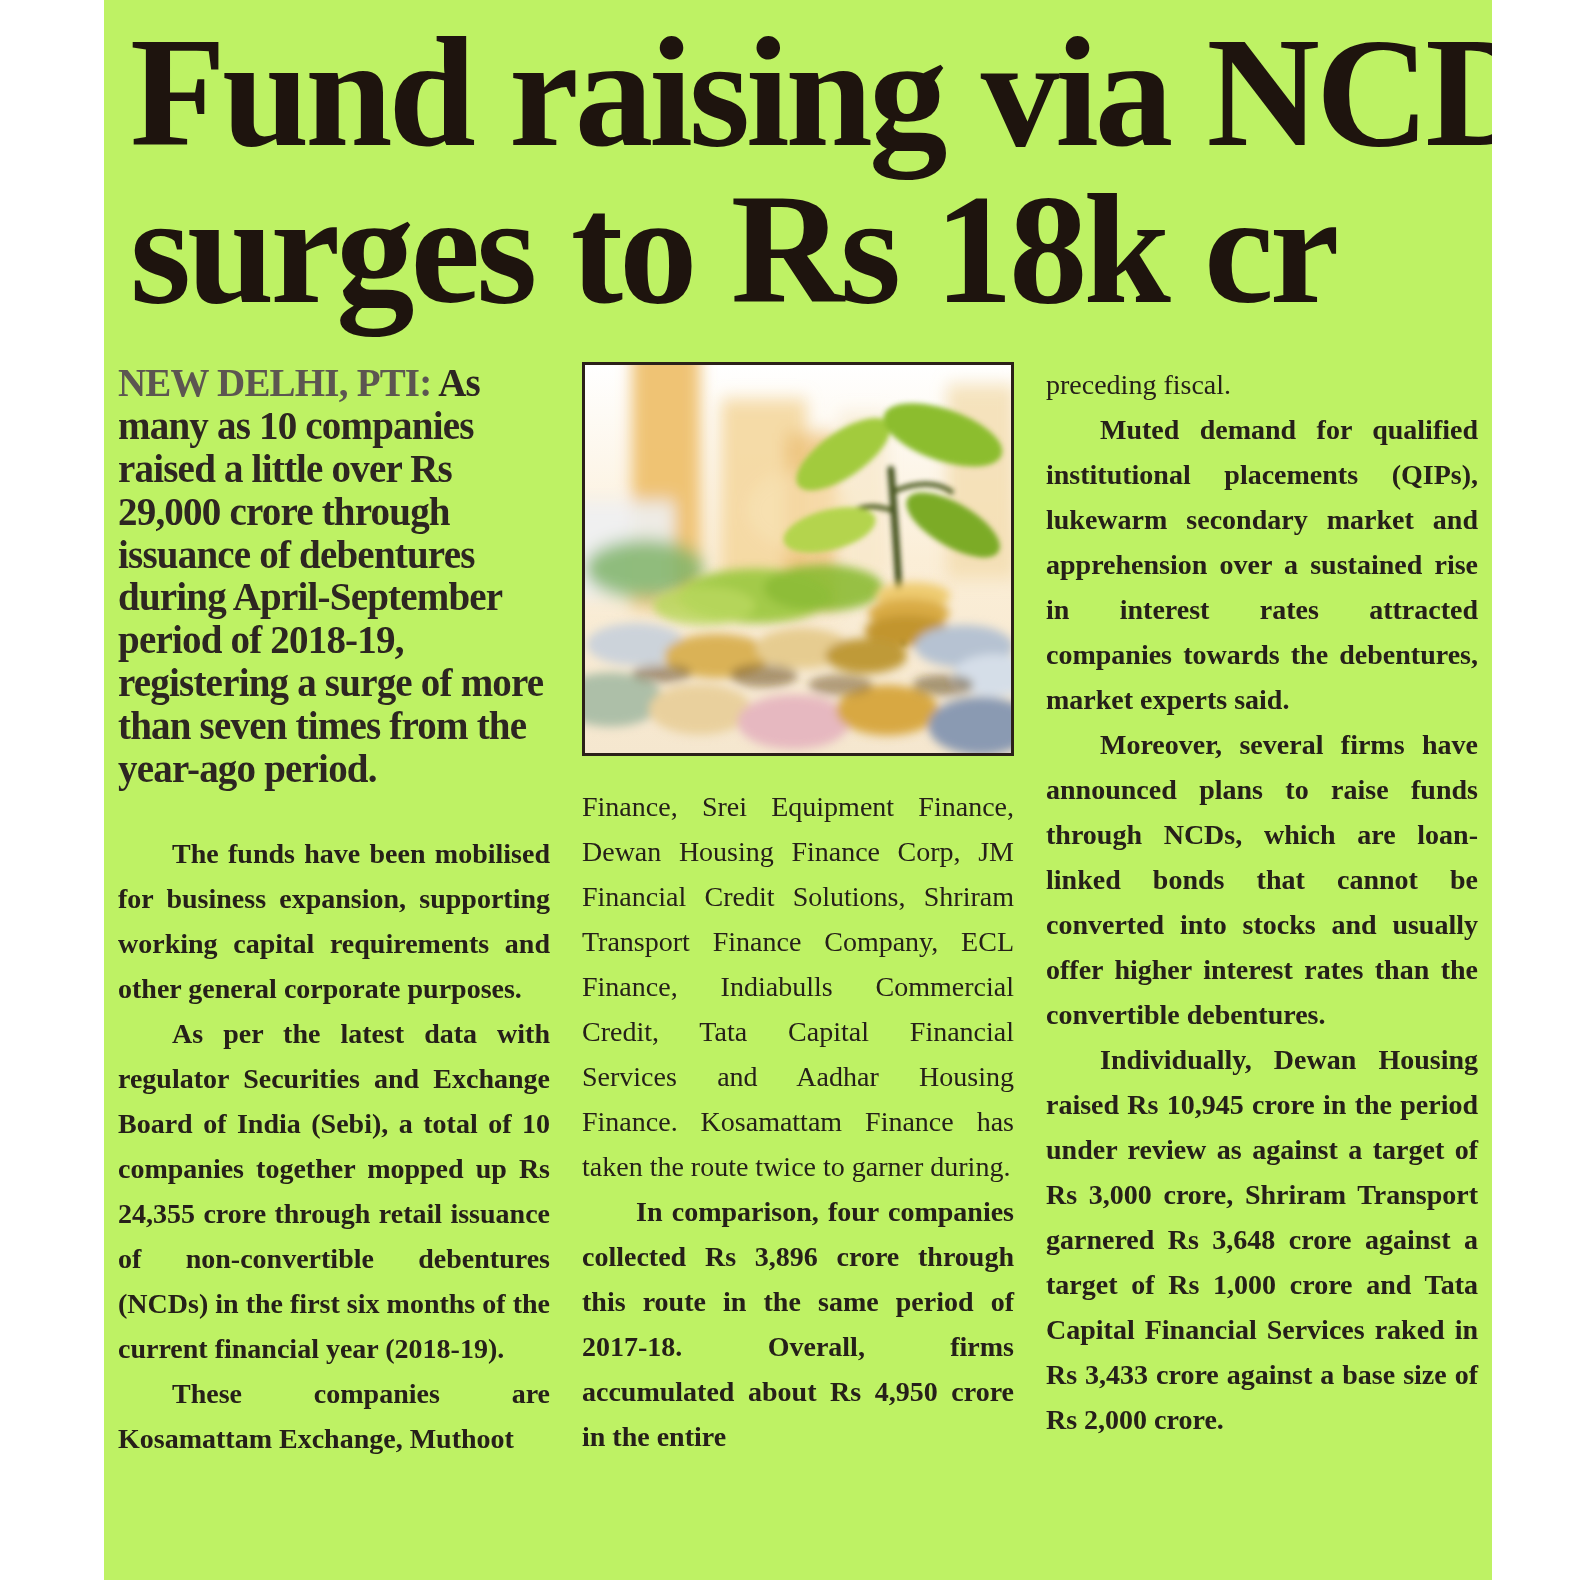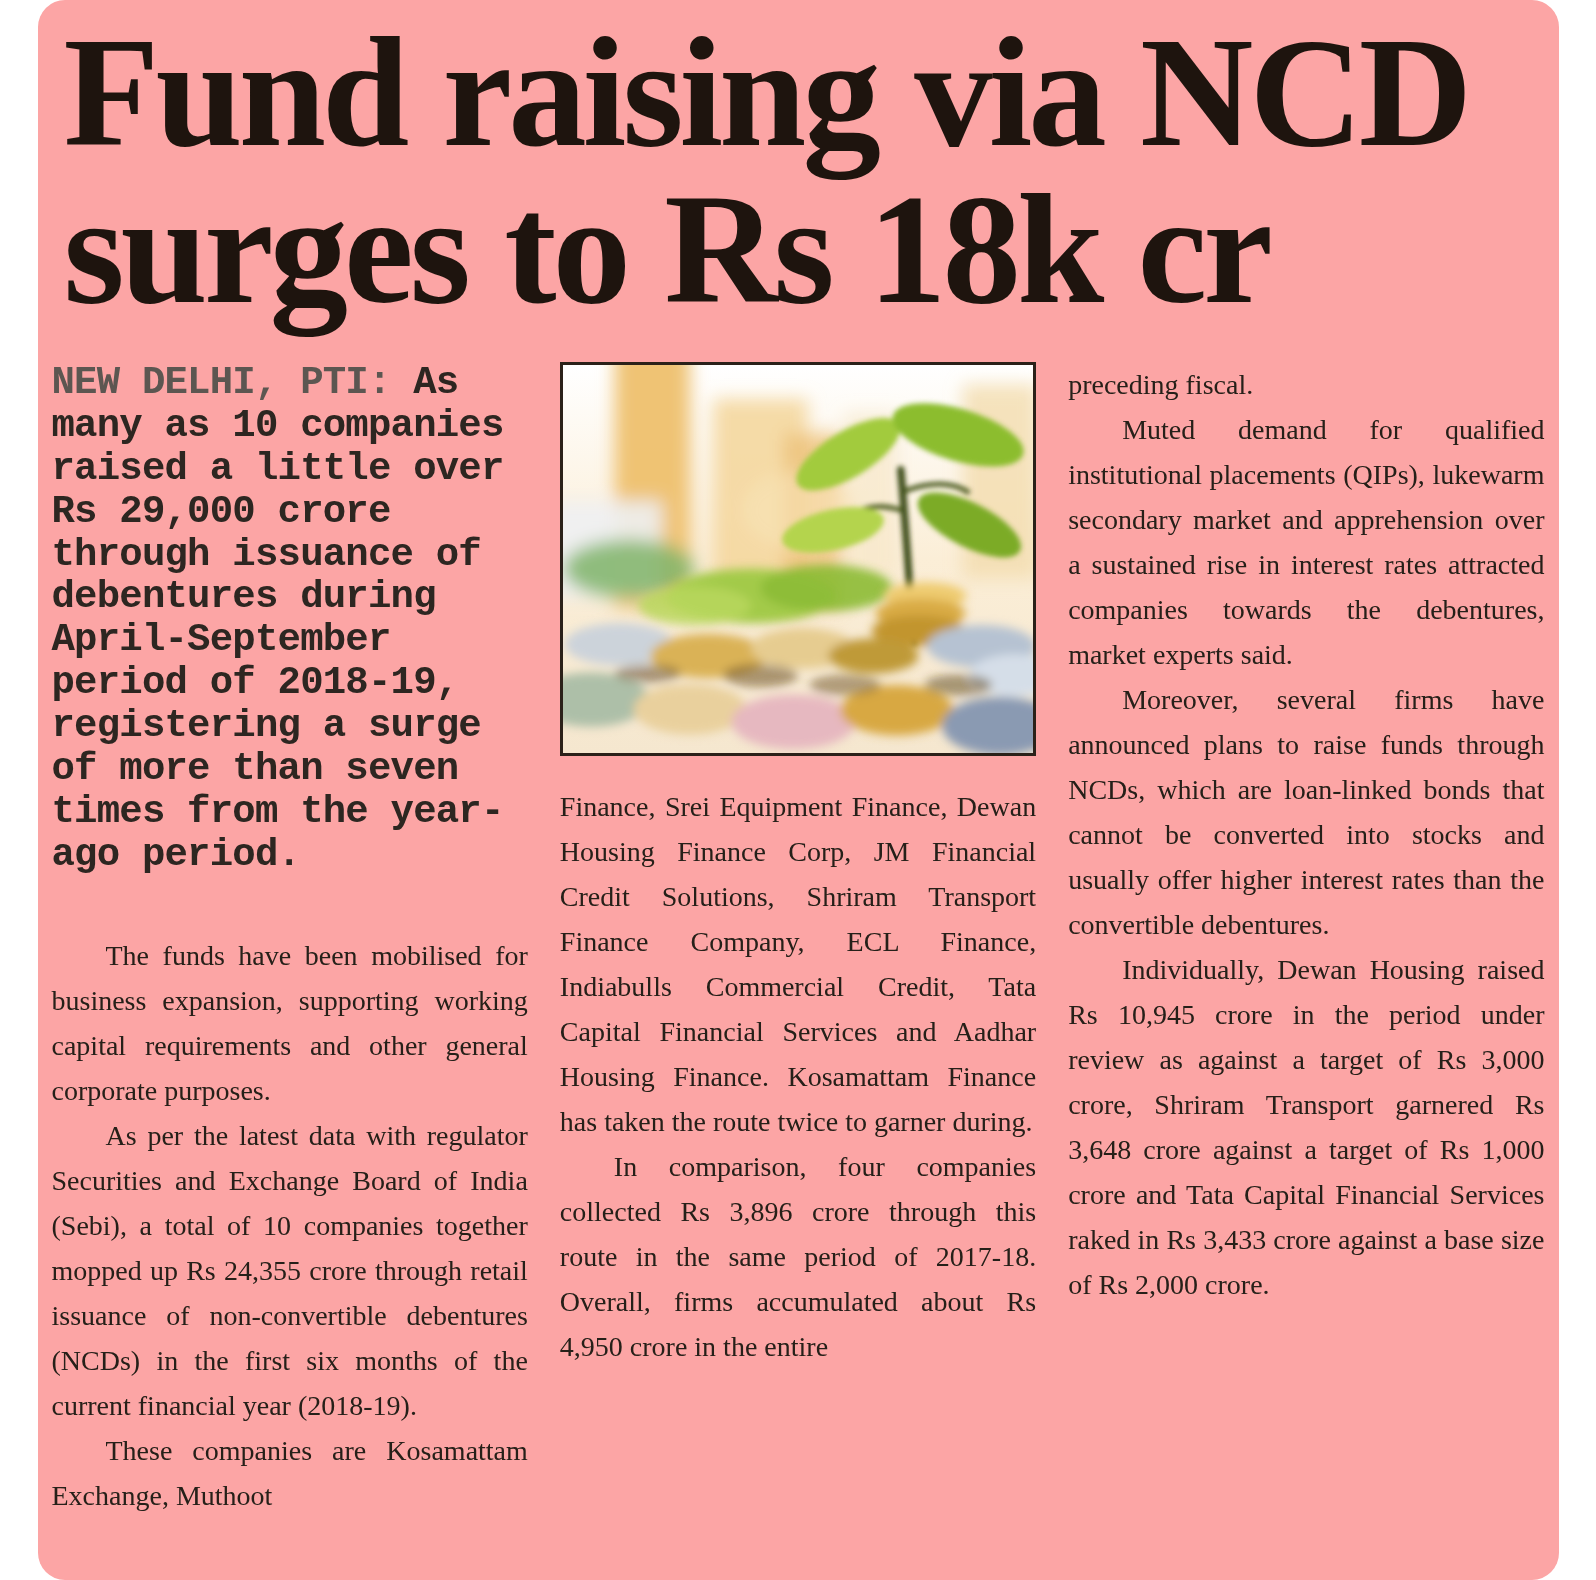--- a/index.html
+++ b/index.html
@@ -6,12 +6,11 @@
   html, body { background:#ffffff; }
   .page {
     position:relative;
-    width:1521px; height:1580px;
+    width:1388px; height:1580px;
     margin:0 auto;
-    background:#fca5a5;
+    background:#bef264;
     overflow:hidden;
     font-family:"Liberation Serif", serif;
-    border-radius:27px;
   }
   .headline {
     font-family:"Liberation Serif", serif;

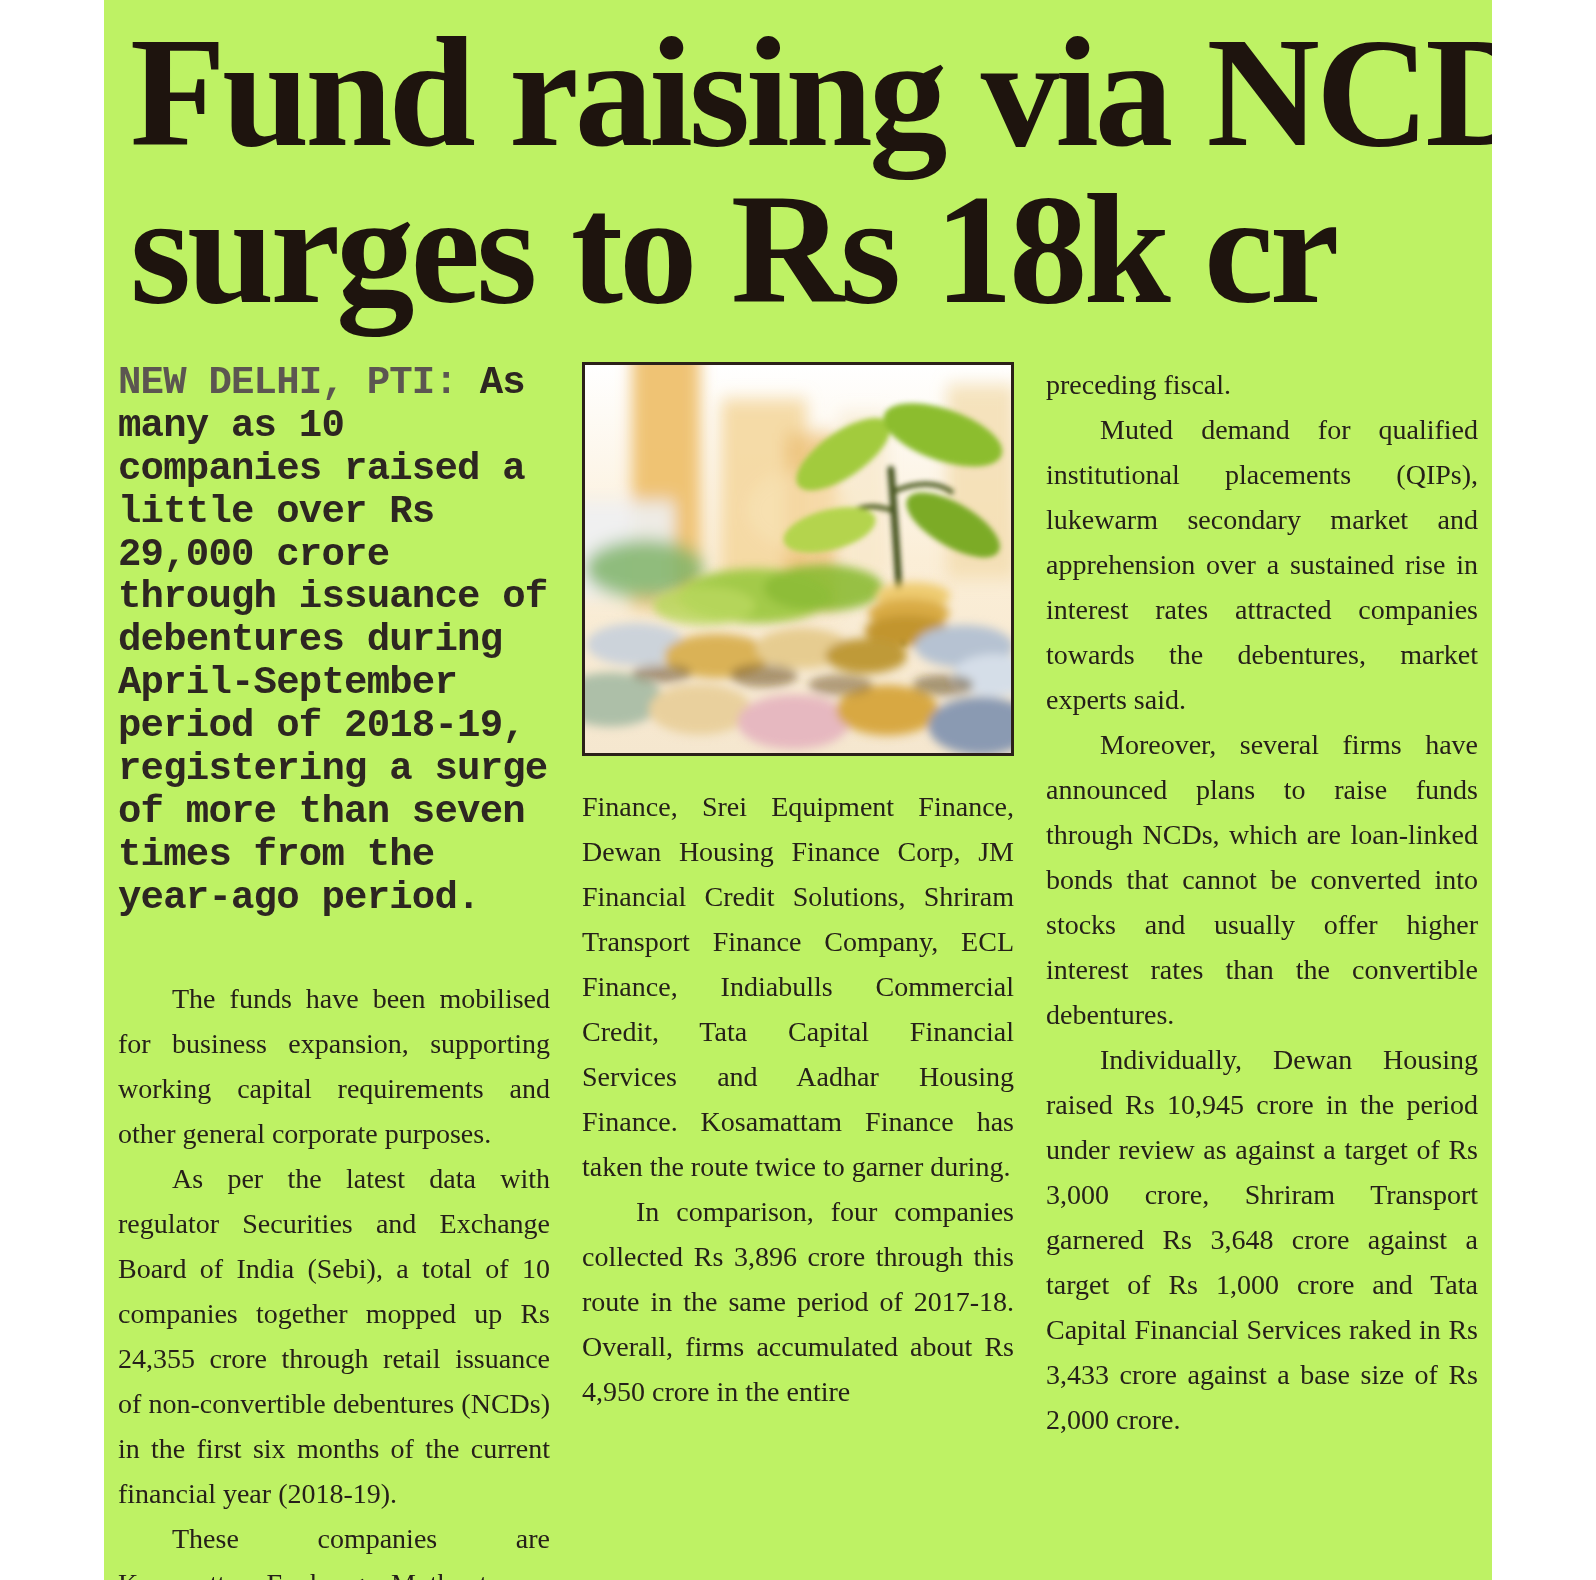--- a/index.html
+++ b/index.html
@@ -31,14 +31,14 @@
   }
   .col { flex:1 1 0; min-width:0; }
   .lead {
-    font-family:Liberation Mono, monospace;
+    font-family:Liberation Serif, serif;
     font-weight:700;
     font-size:39px;
     line-height:1.10;
     letter-spacing:-0.8px;
     color:#2d2621;
     text-align:left;
-    margin-bottom:56px;
+    margin-bottom:40px;
   }
   .lead .dateline { color:#5c5651; }
   .body {

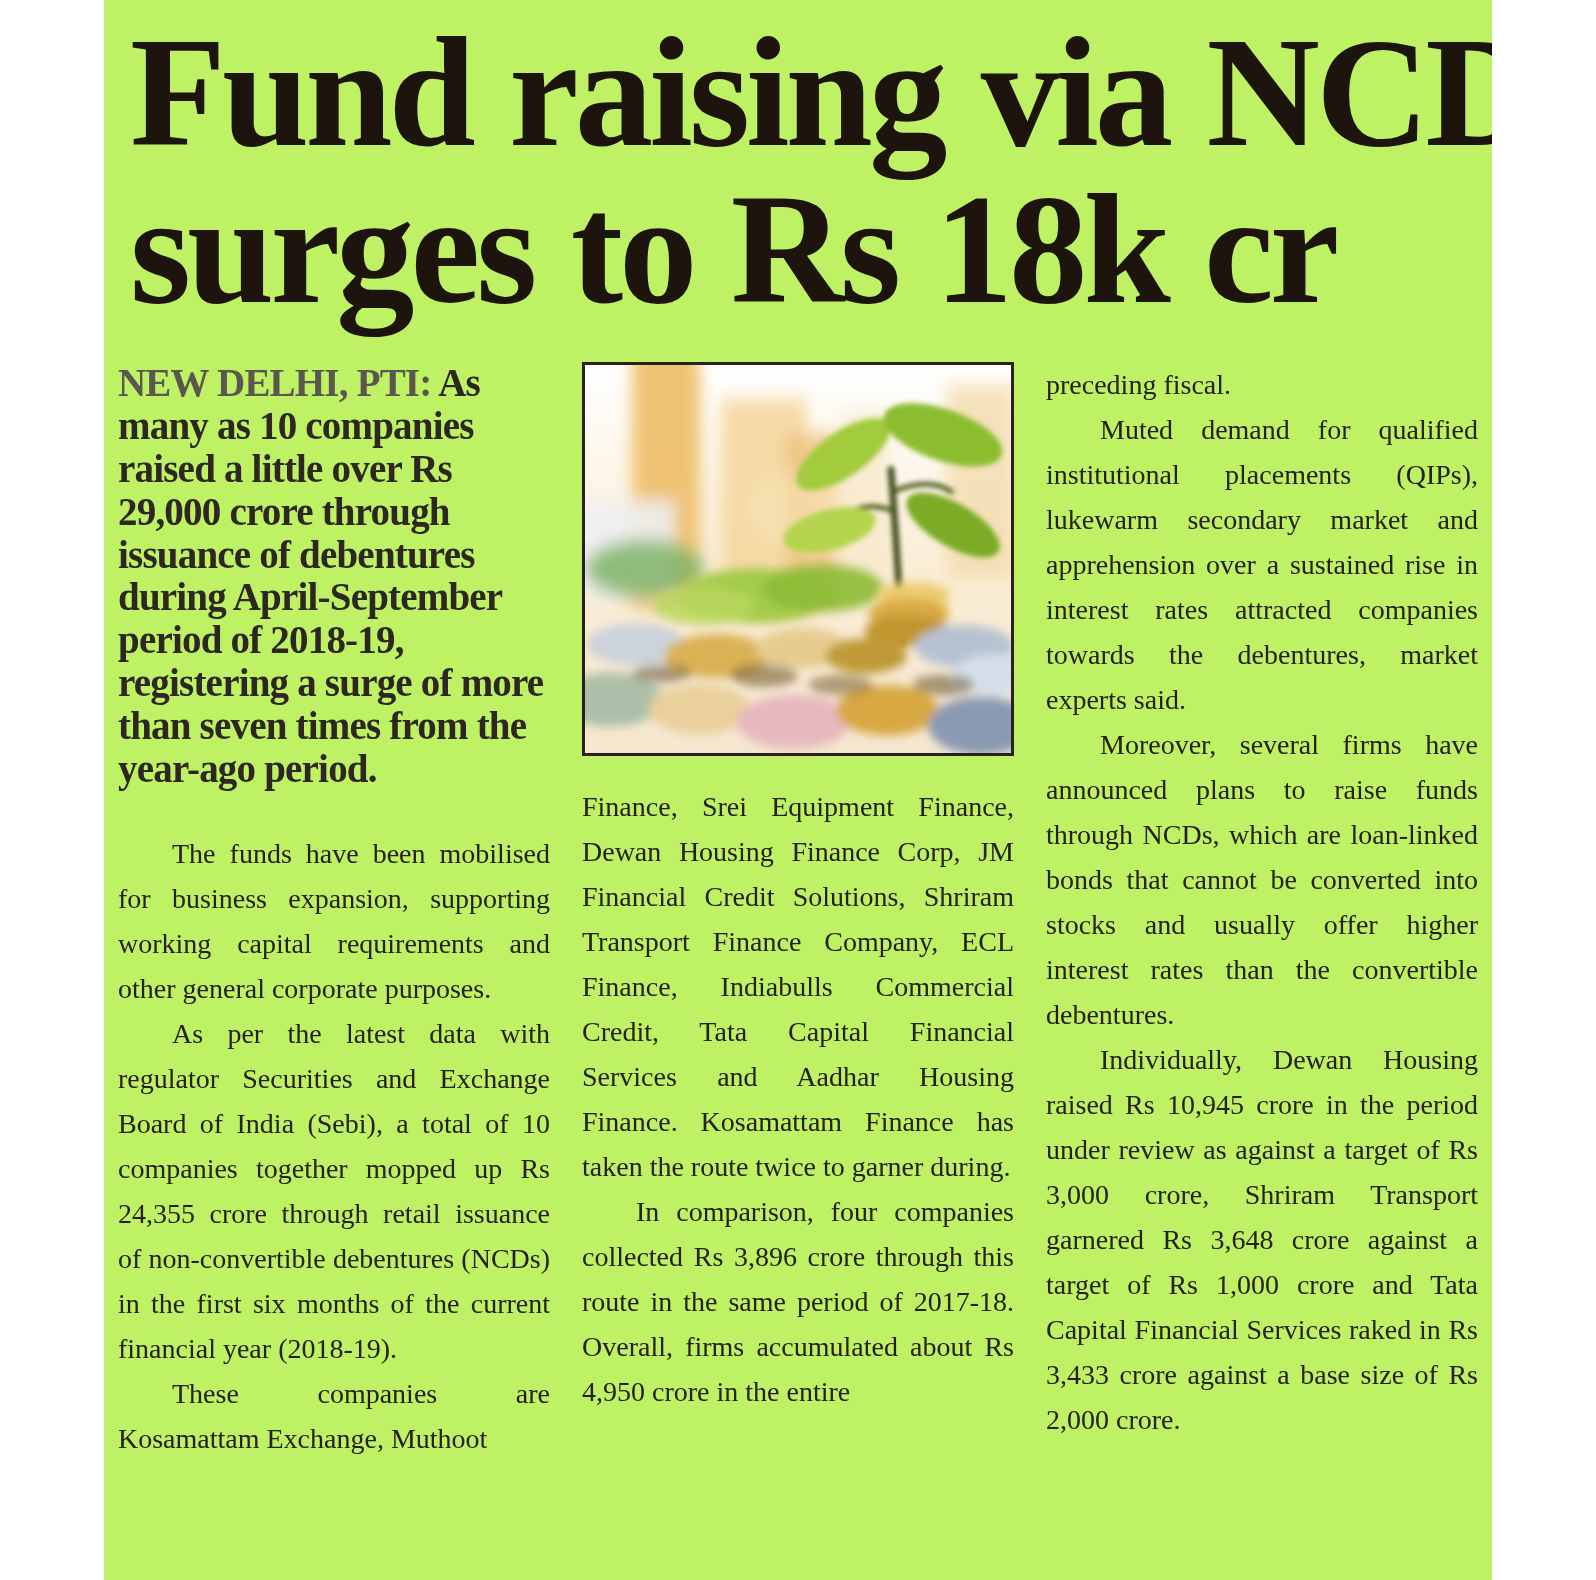--- a/index.html
+++ b/index.html
@@ -49,7 +49,7 @@
     -webkit-hyphens:auto;
     hyphens:auto;
   }
-  .indent { text-indent:54px; }
+  .indent { text-indent:54px;font-weight:bold; }
   .photo {
     display:block;
     width:100%;

